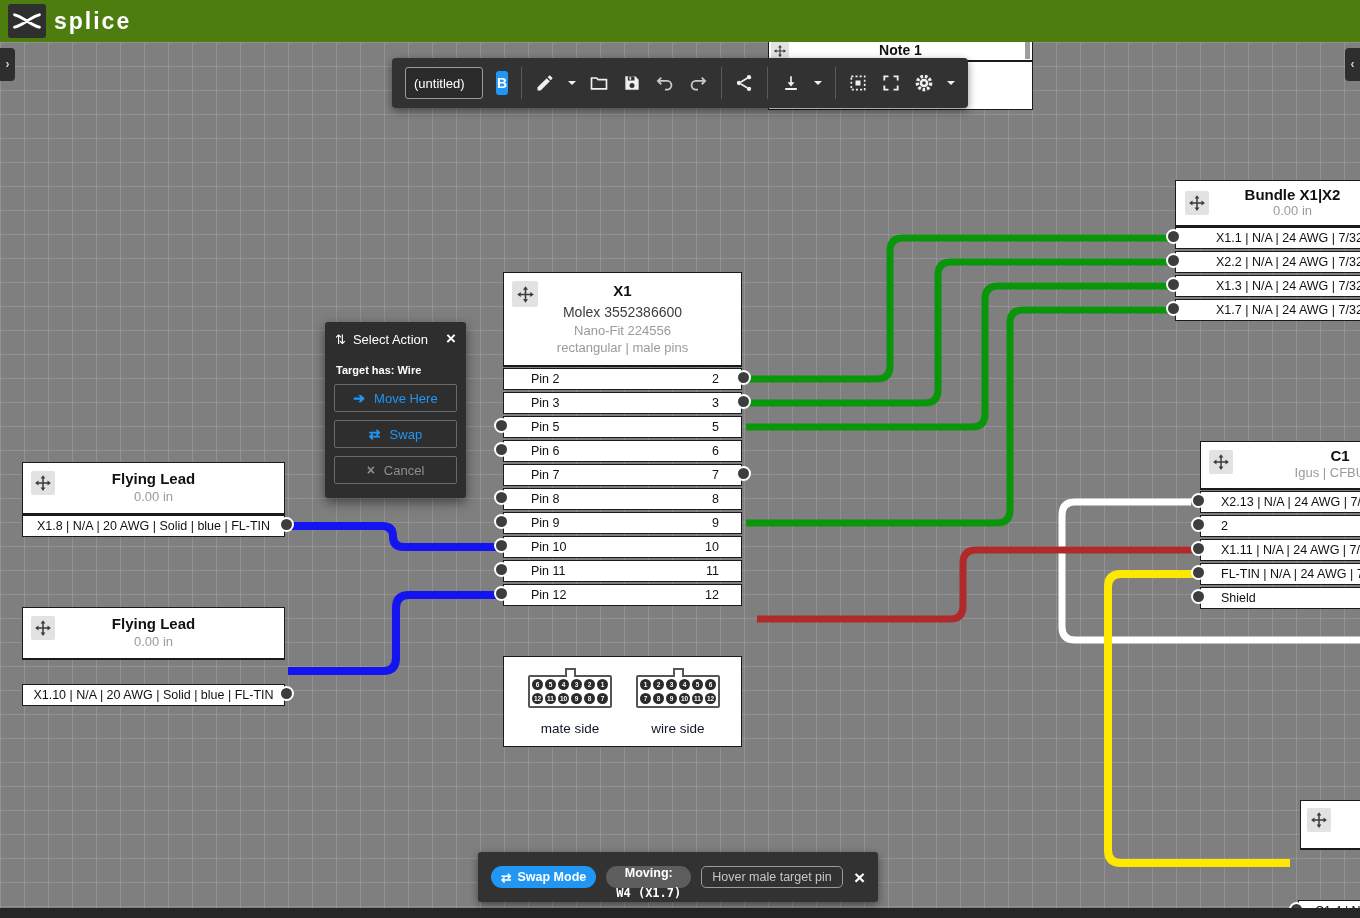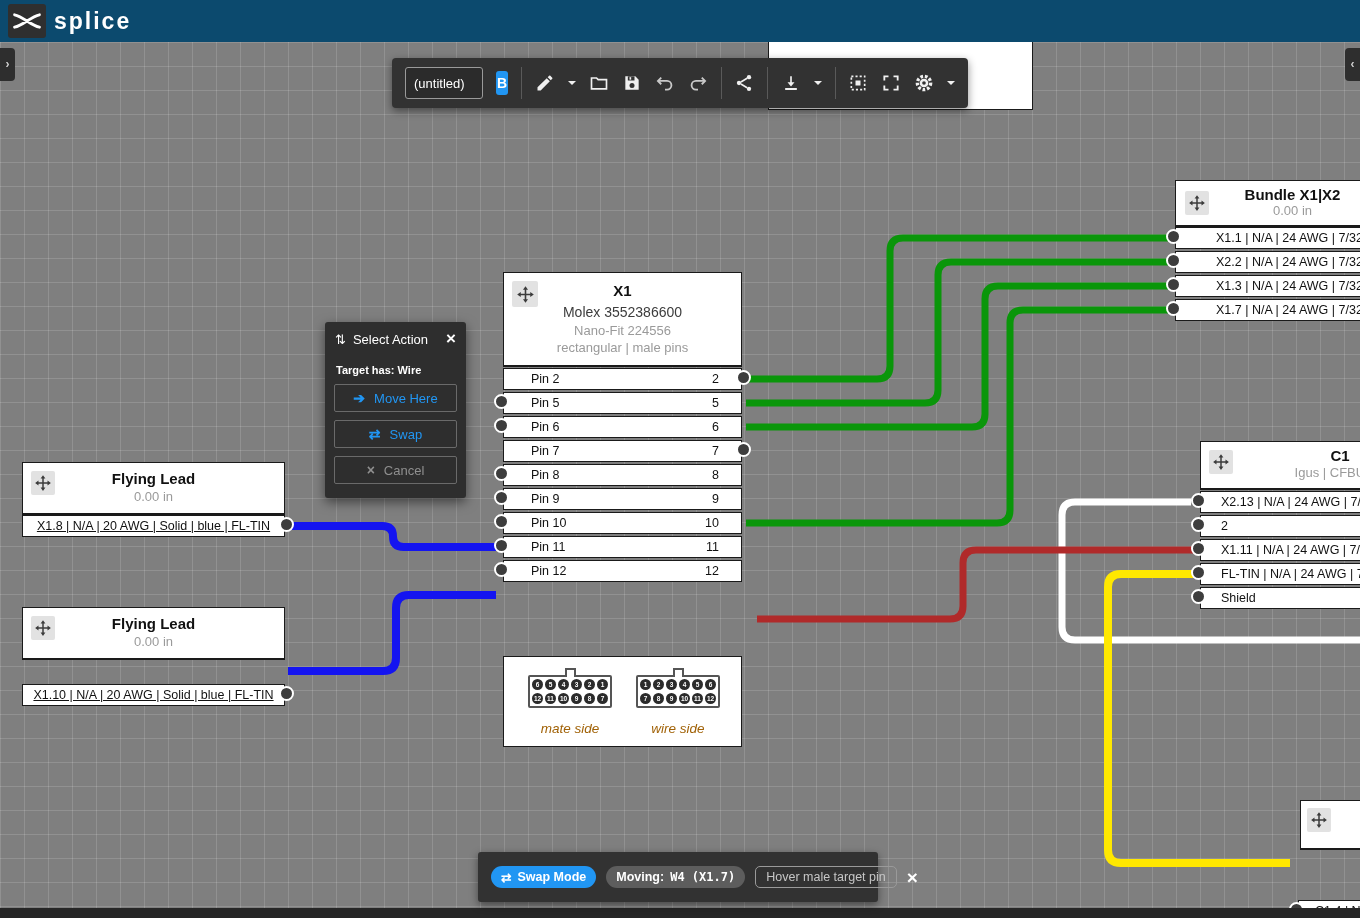--- a/index.html
+++ b/index.html
@@ -11,7 +11,7 @@
   .abs { position:absolute; }
 
   
-  .nav { position:absolute; left:0; top:0; width:1360px; height:42px; background:#0c4a6e;
+  .nav { position:absolute; left:0; top:0; width:1360px; height:42px; background:#4d7c0f;
          display:flex; align-items:center; z-index:100; }
   .logo { display:flex; align-items:center; gap:8px; padding-left:8px; cursor:pointer; }
   .logo-badge { width:38px; height:34px; background:#2f2f2f; border-radius:3px;

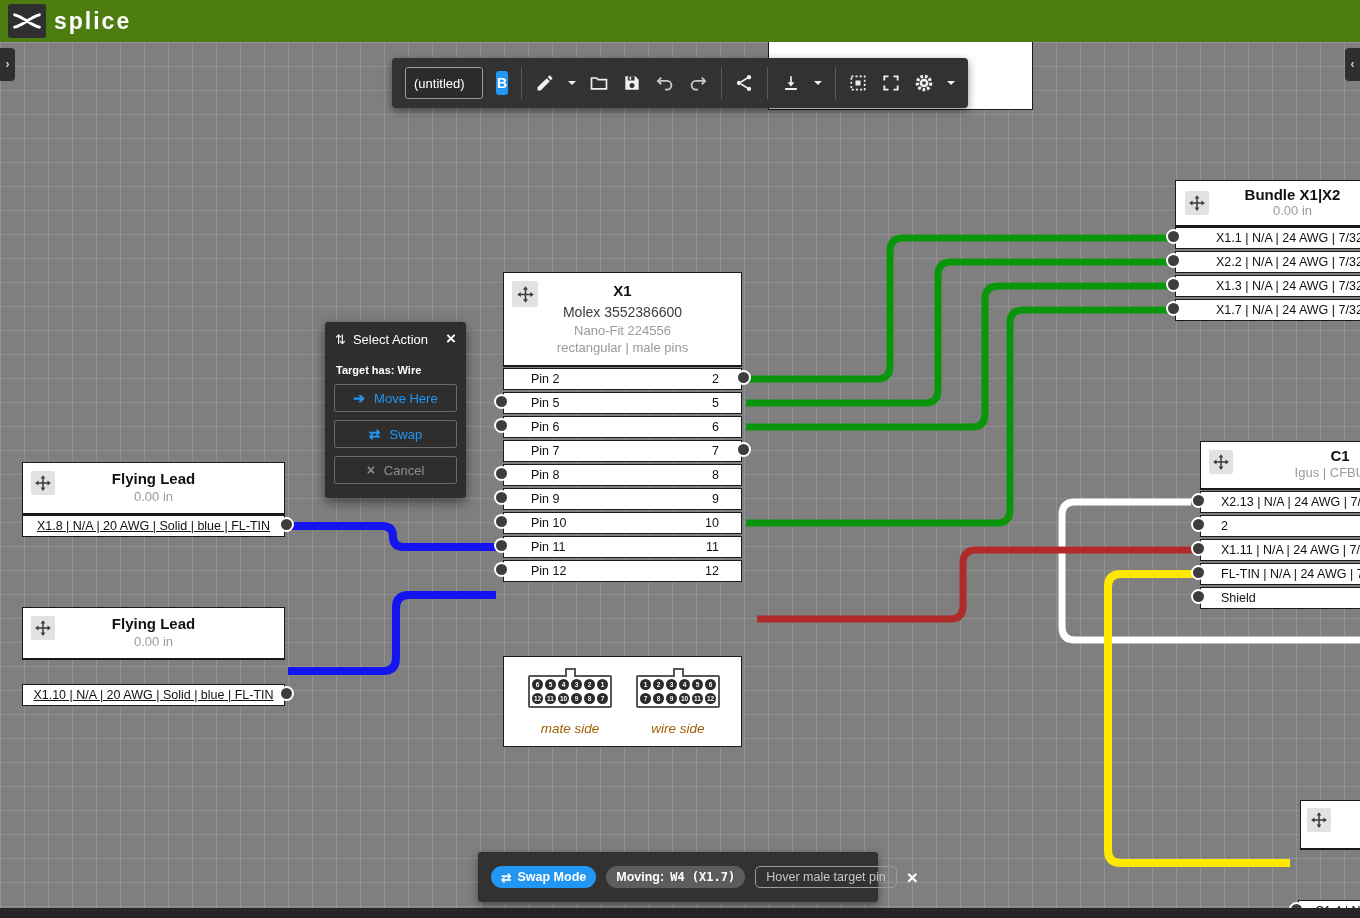--- a/index.html
+++ b/index.html
@@ -154,6 +154,15 @@
 </div>
 
 <div class="note">
+  <div class="note-title-bar">
+    <span class="handle-sm">
+        <svg class="mi" width="14" height="14" viewBox="0 0 24 24">
+          <use href="#ic-move"></use>
+        </svg>
+      </span>
+    <span class="note-title">Note 1</span>
+    <span class="note-scroll"></span>
+  </div>
   <div style="height:45px;background:#fff"></div>
 </div>
 

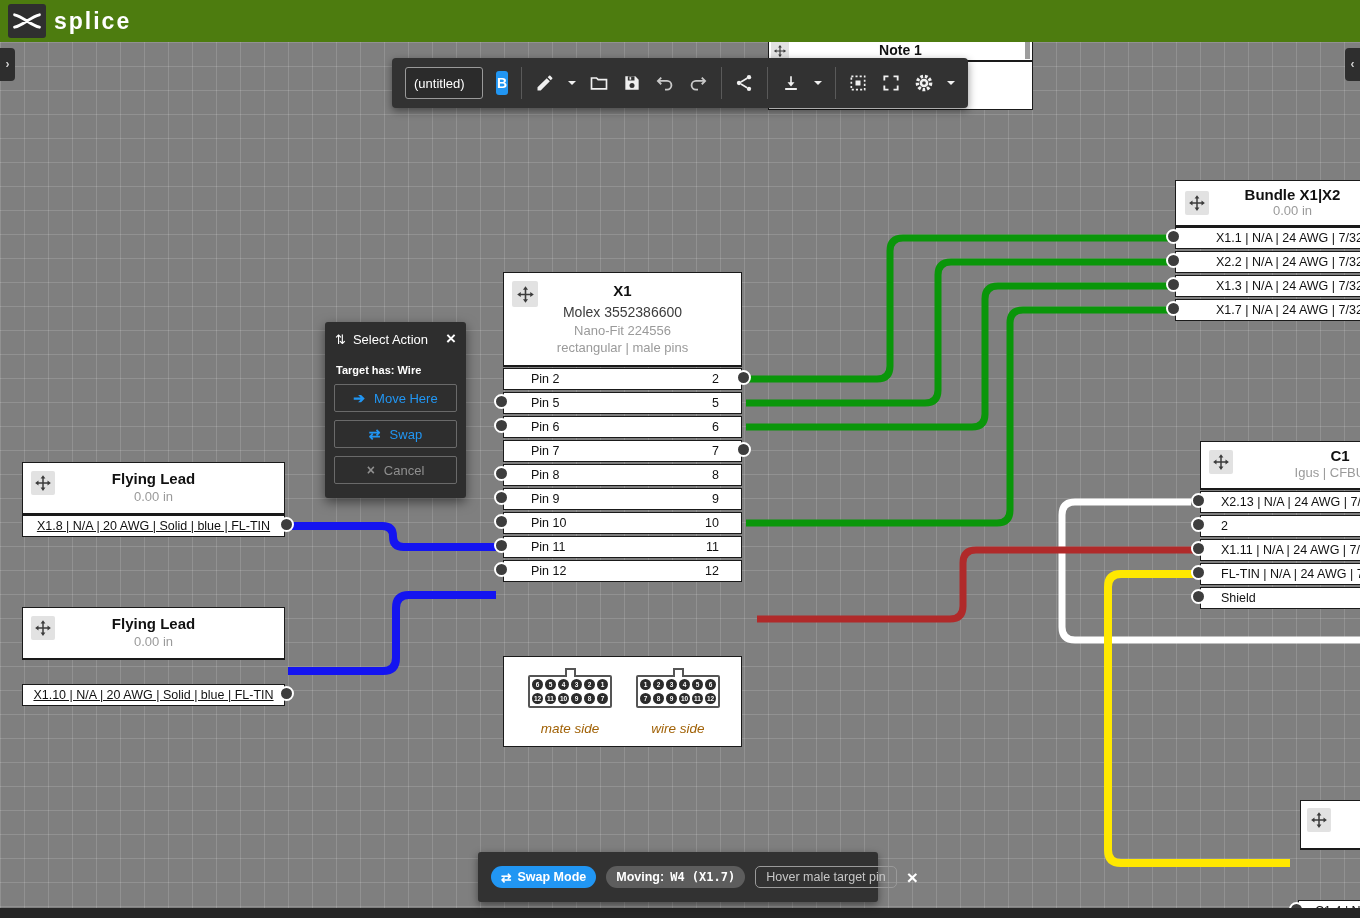--- a/index.html
+++ b/index.html
@@ -288,6 +288,11 @@
       <span class="dot dot-right"></span>
       <span class="pin-label">Pin 2</span>
       <span class="pin-num">2</span>
+    </div>
+    <div class="wrow">
+      <span class="dot dot-right"></span>
+      <span class="pin-label">Pin 3</span>
+      <span class="pin-num">3</span>
     </div>
     <div class="wrow">
       <span class="dot dot-left"></span>

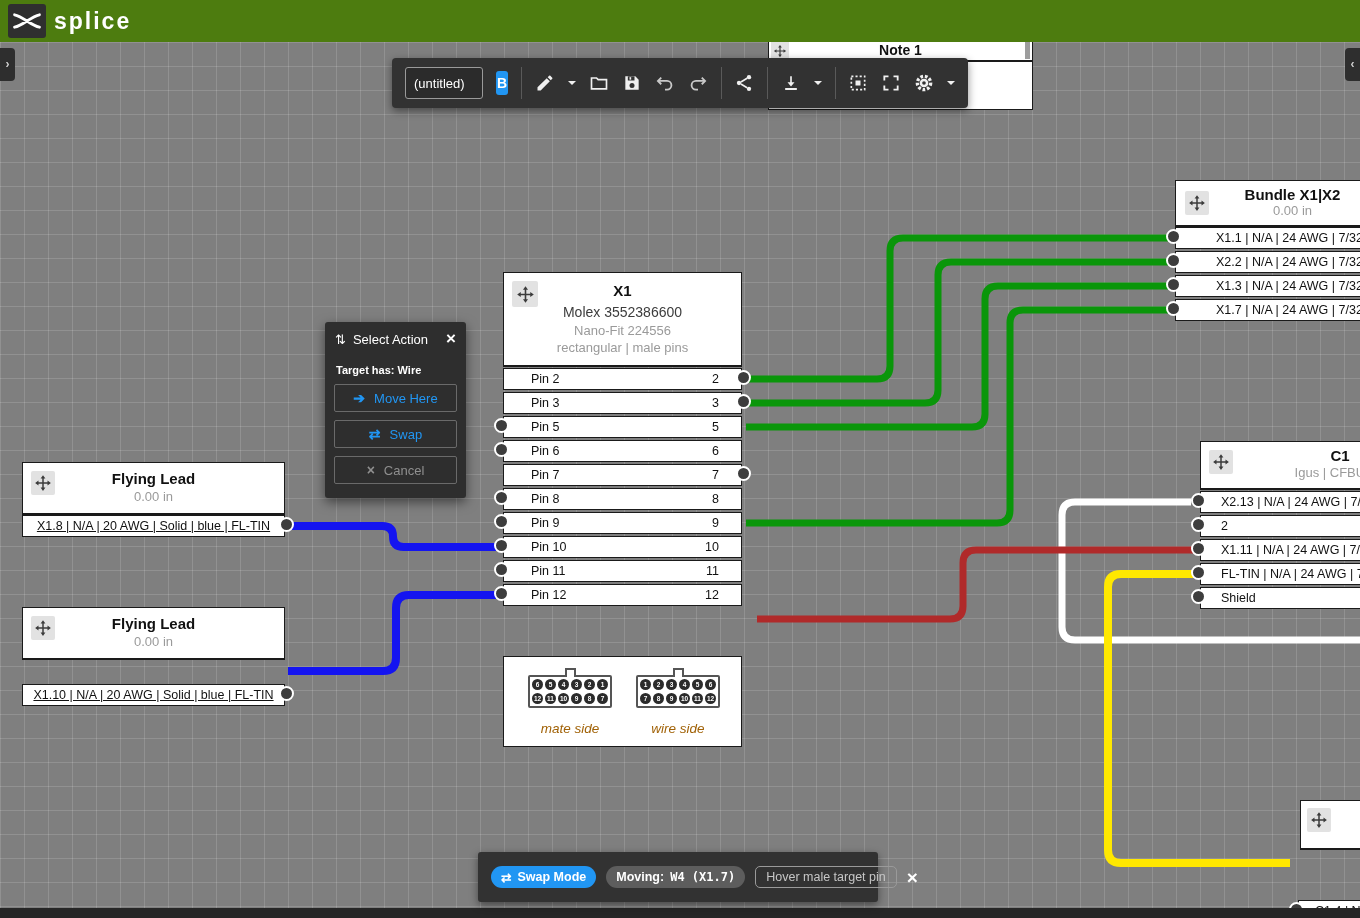--- a/index.html
+++ b/index.html
@@ -48,7 +48,7 @@
   .wrow-text { display:block; height:20px; line-height:20px; overflow:hidden; }
   #bundle-rows .wrow-text { margin-left:40px; }
   #c1-rows .wrow-text { margin-left:20px; }
-  .center { text-align:center; margin:0 6px;text-decoration:underline; }
+  .center { text-align:center; margin:0 6px; }
   .dot { position:absolute; top:50%; margin-top:-9.5px; width:15px; height:15px; background:#3d3d3d;
          border:2px solid #fff; border-radius:50%; z-index:2; }
   .dot-left { left:-10px; } .dot-right { right:-10px; }

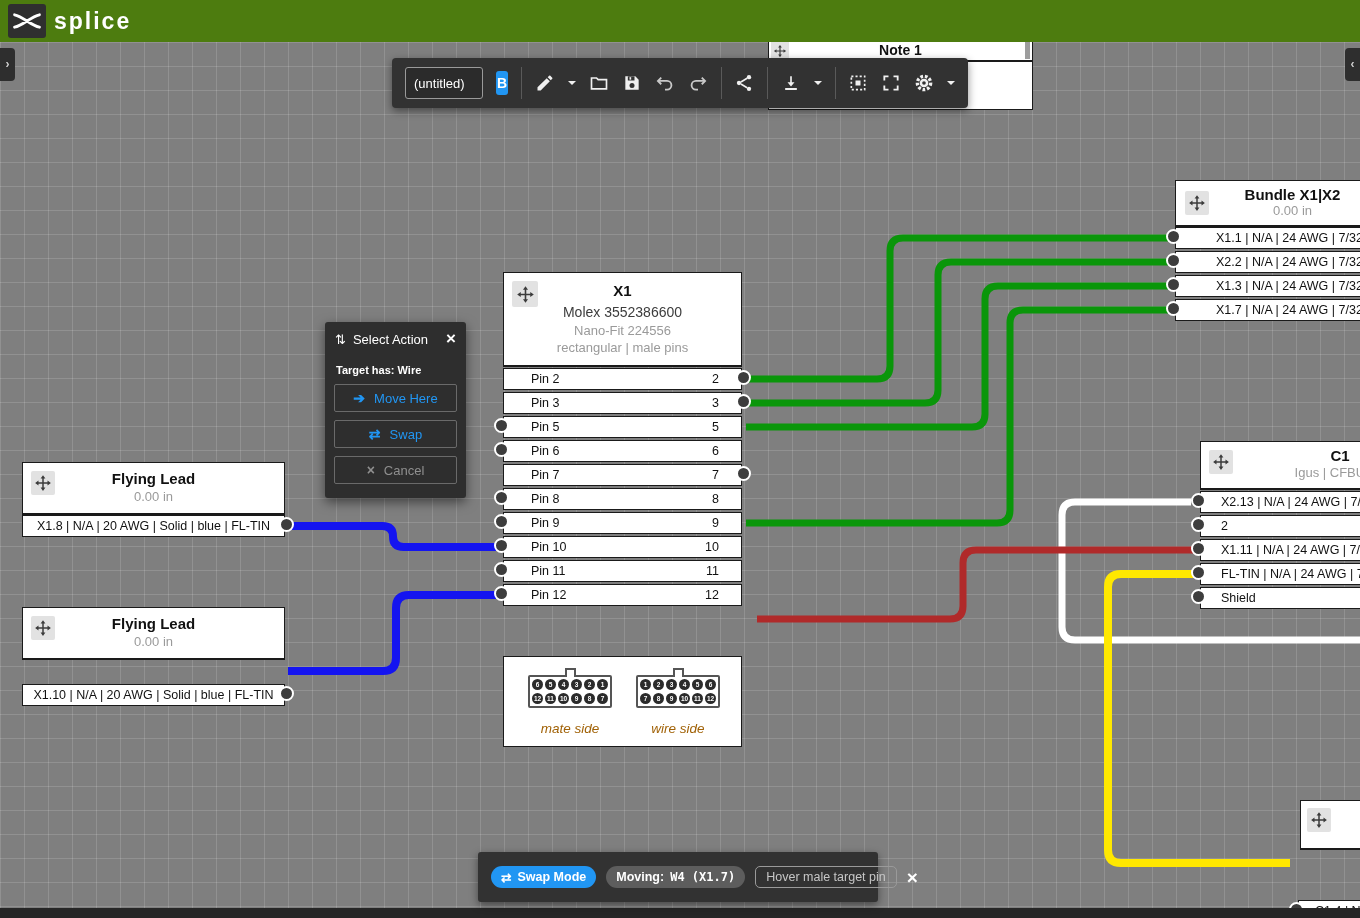--- a/index.html
+++ b/index.html
@@ -63,7 +63,7 @@
   .face-row:last-child { margin-bottom:0; }
   .face-pin { width:11px; height:11px; background:#2b2b2b; color:#fff; border-radius:50%;
               font-size:6.5px; font-weight:bold; line-height:11px; text-align:center; }
-  .face-label { position:absolute; width:102px; text-align:center; font-size:13.5px; color:#a16207;font-style:italic; }
+  .face-label { position:absolute; width:102px; text-align:center; font-size:13.5px; color:#0f172a; }
 
   
   .toolbar { position:absolute; left:392px; top:58px; width:576px; height:50px; background:#323232;

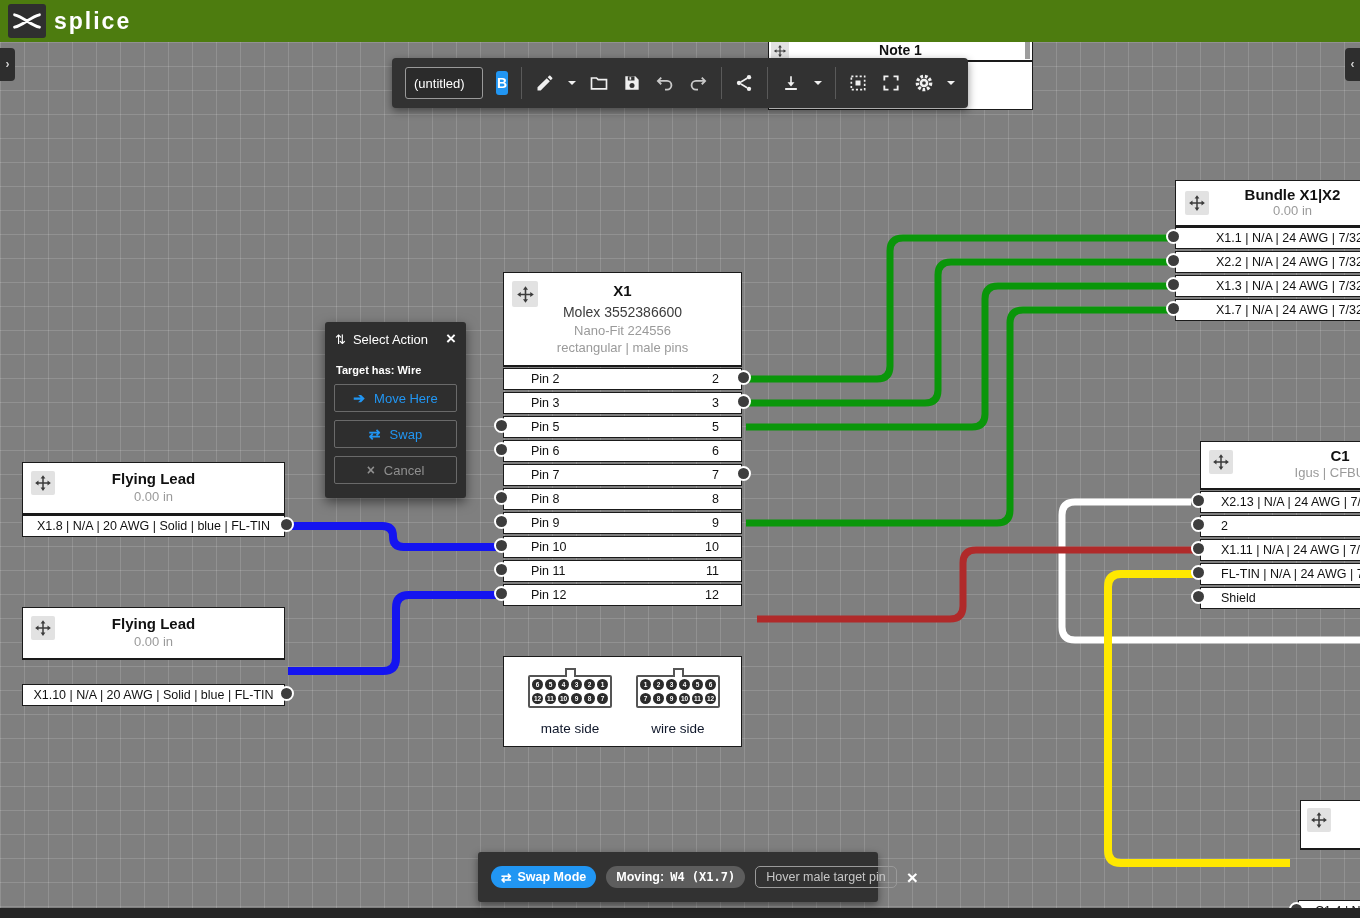--- a/index.html
+++ b/index.html
@@ -107,7 +107,7 @@
   .pill { height:22px; border-radius:11px; padding:0 10px; font-size:12.5px; font-weight:bold; color:#fff;
           display:inline-flex; align-items:center; gap:6px; white-space:nowrap; }
   .pill.blue { background:#2196f3; }
-  .pill.gray { background:#5d5d5d; }
+  .pill.gray { background:#5d5d5d;flex-direction:column; }
   .pill.outline { background:transparent; border:1px solid #9a9a9a; border-radius:5px; color:#c6c6c6; font-weight:normal; }
   .mono { font-family:"DejaVu Sans Mono", monospace; font-size:12px; font-weight:bold; }
   .close-x { margin-left:auto; color:#fff; font-size:19px; font-weight:bold; cursor:pointer; line-height:1; }

